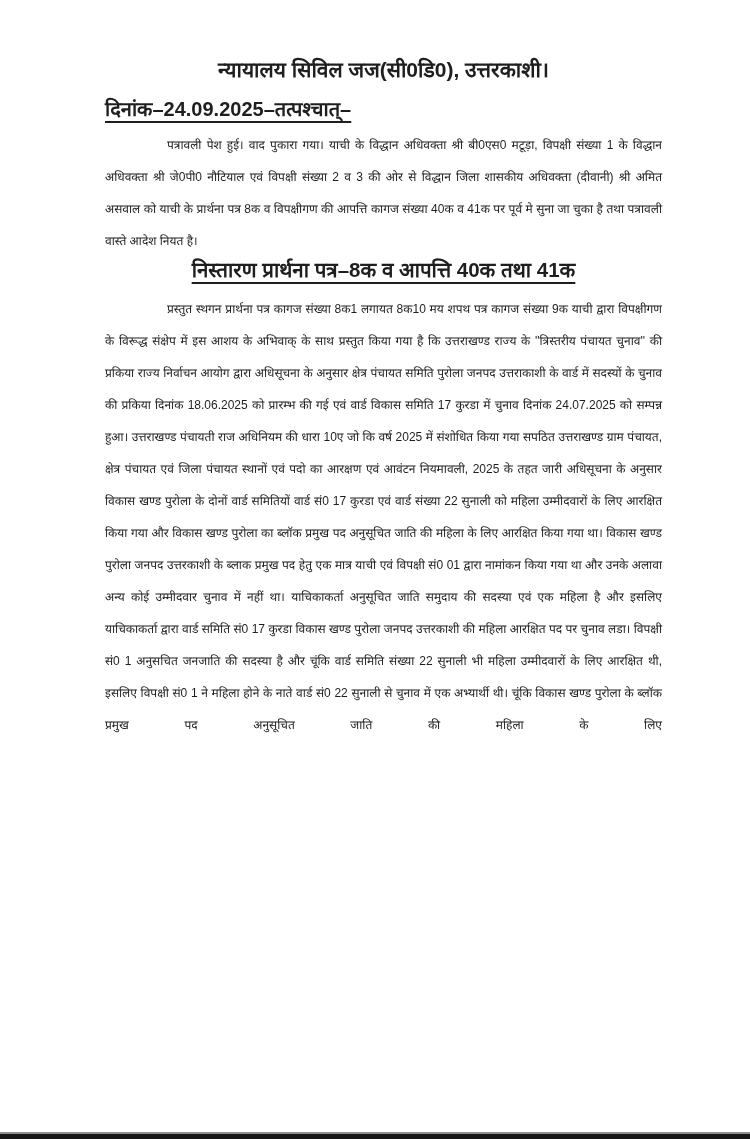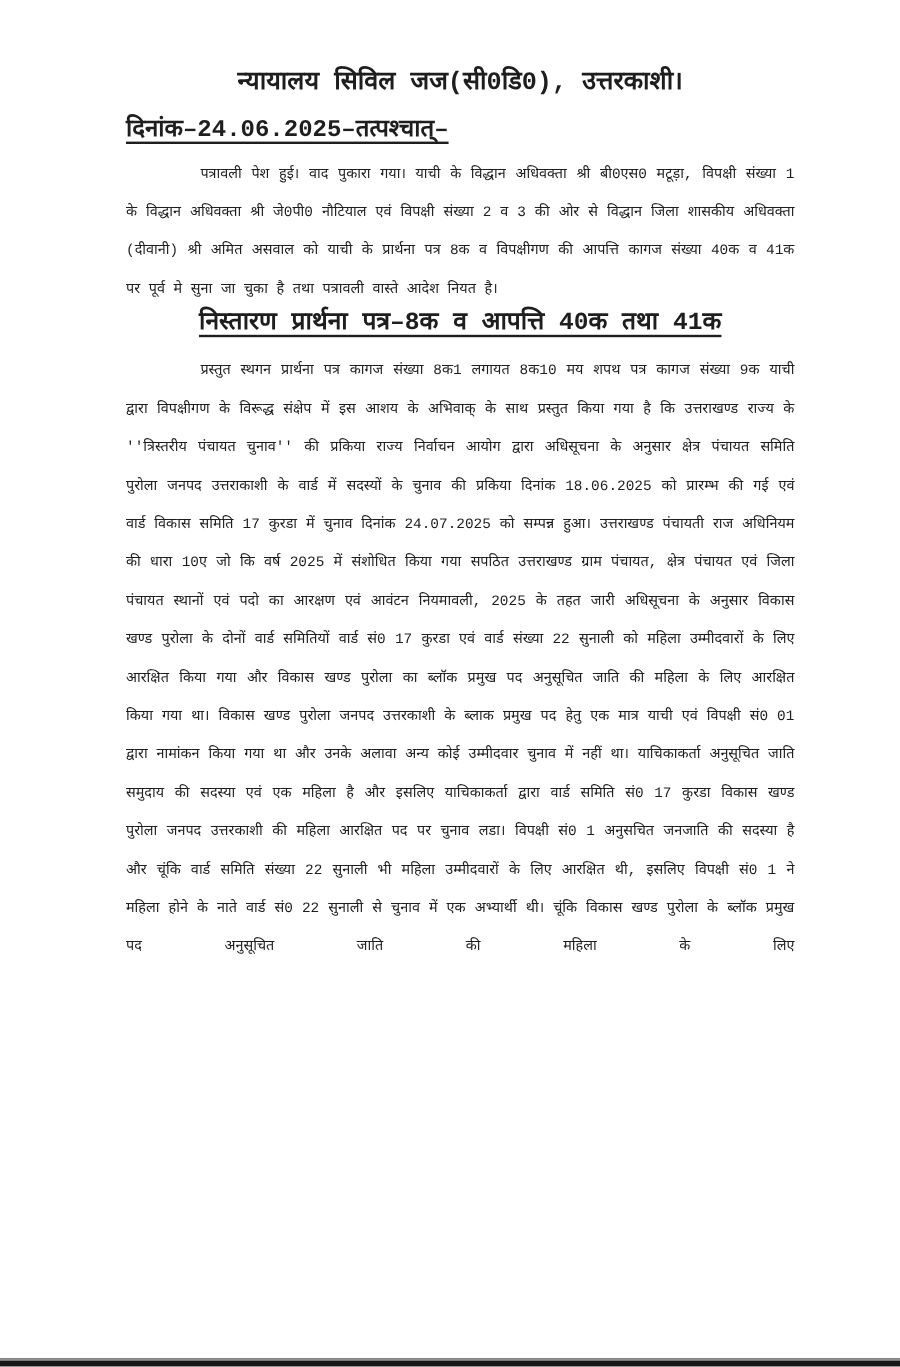--- a/index.html
+++ b/index.html
@@ -12,7 +12,7 @@
     background: #ffffff;
     overflow: hidden;
     color: #1e1e1e;
-    font-family: Liberation Mono, monospace;
+    font-family: Liberation Sans, sans-serif;
     padding: 56px 88px 0 105px;
   }
 

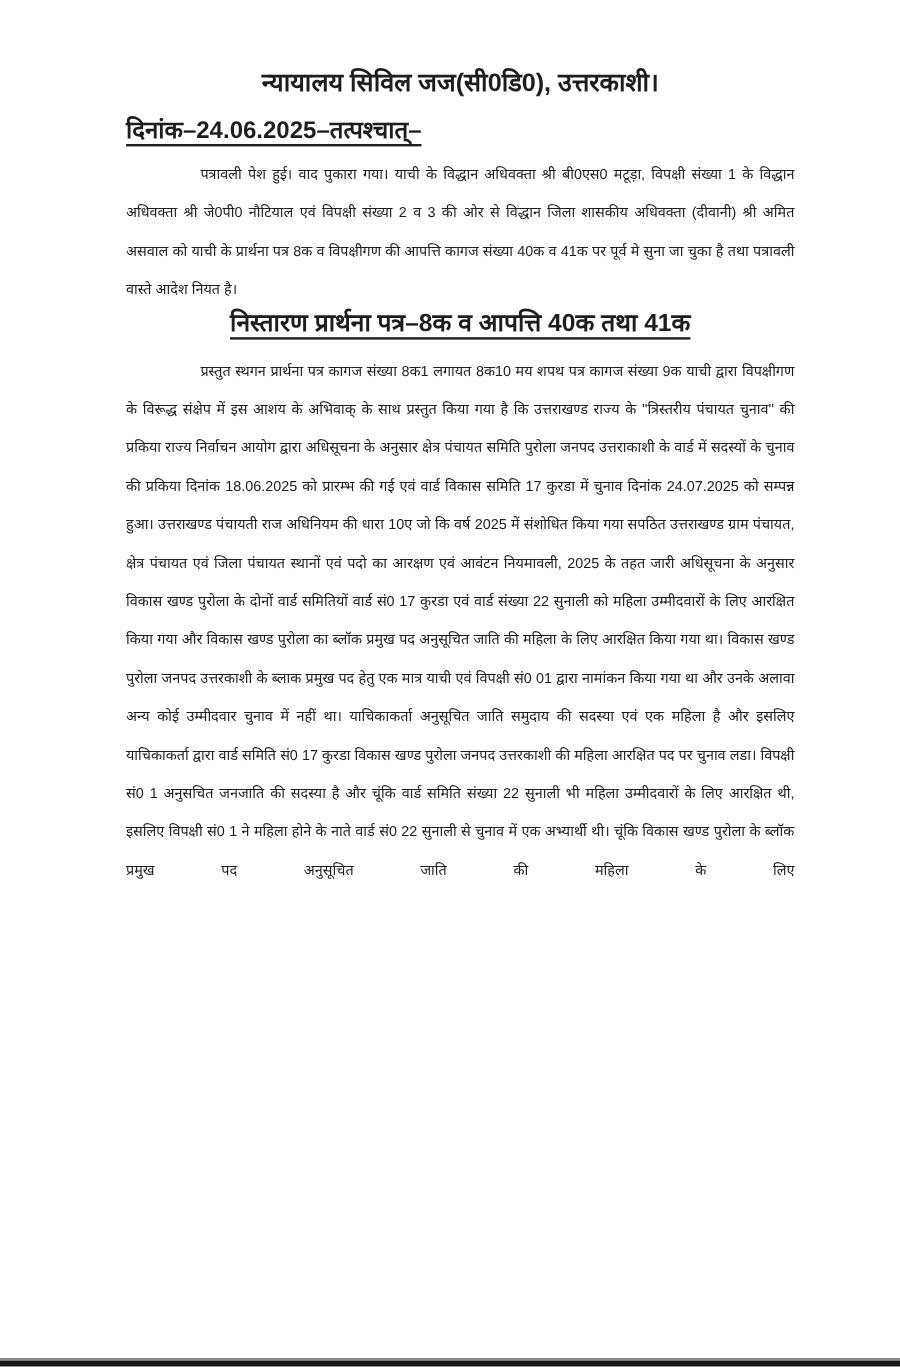--- a/index.html
+++ b/index.html
@@ -82,7 +82,7 @@
 
 
 
-  <div class="dateline">दिनांक–24.06.2025–तत्पश्चात्–</div>
+  <div class="dateline">दिनांक–24.09.2025–तत्पश्चात्–</div>
 
   <p class="para">पत्रावली पेश हुई। वाद पुकारा गया। याची के विद्धान अधिवक्ता श्री बी0एस0 मटूड़ा, विपक्षी संख्या 1 के विद्धान अधिवक्ता श्री जे0पी0 नौटियाल एवं विपक्षी संख्या 2 व 3 की ओर से विद्धान जिला शासकीय अधिवक्ता (दीवानी) श्री अमित असवाल को याची के प्रार्थना पत्र 8क व विपक्षीगण की आपत्ति कागज संख्या 40क व 41क पर पूर्व मे सुना जा चुका है तथा पत्रावली वास्ते आदेश नियत है।</p>
 

